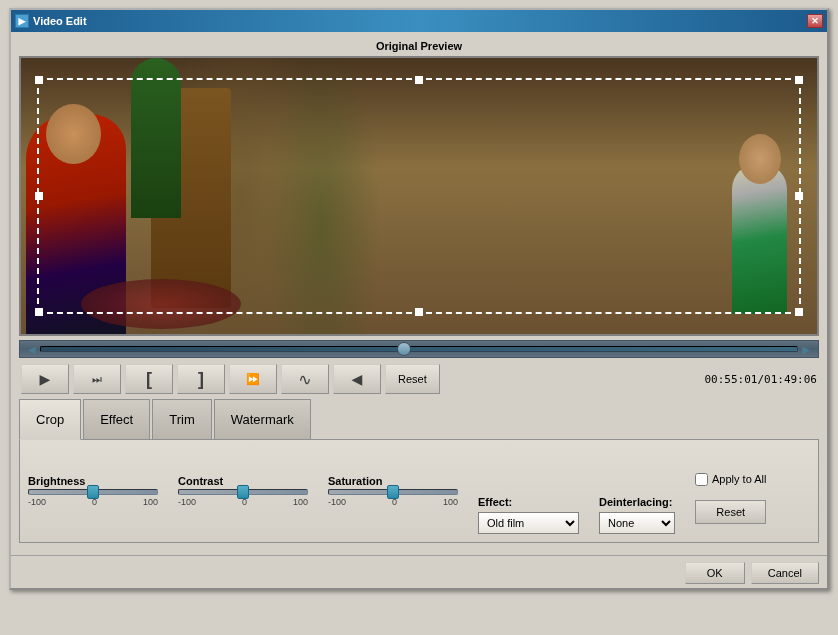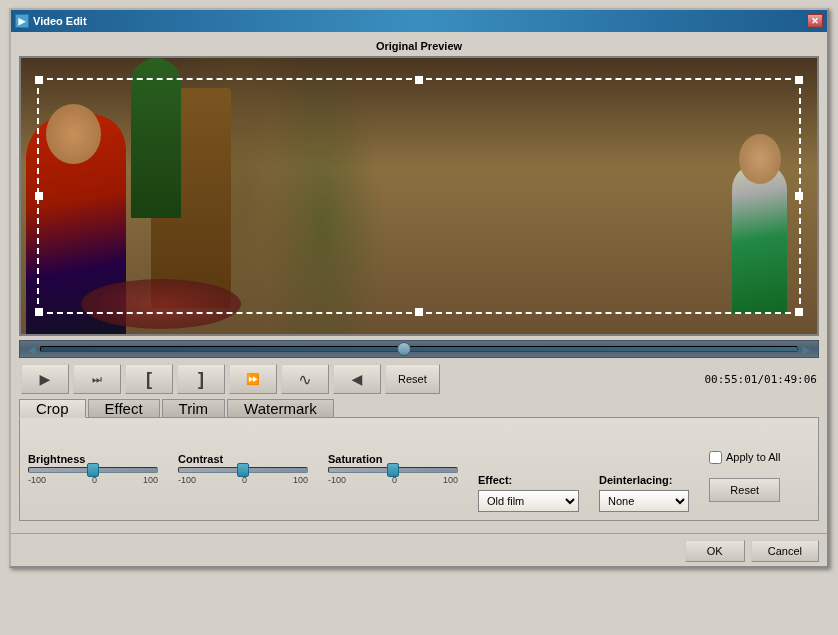--- a/index.html
+++ b/index.html
@@ -234,12 +234,12 @@
     }
 
     .tab {
-      padding: 0 16px;
+      padding: 12px 16px;
       background: linear-gradient(to bottom, #d0ccc4, #b8b4ac);
       border: 1px solid #909090;
       border-bottom: none;
       cursor: pointer;
-      font-size: 15px;
+      font-size: 13px;
       color: #000;
       position: relative;
       top: 1px;

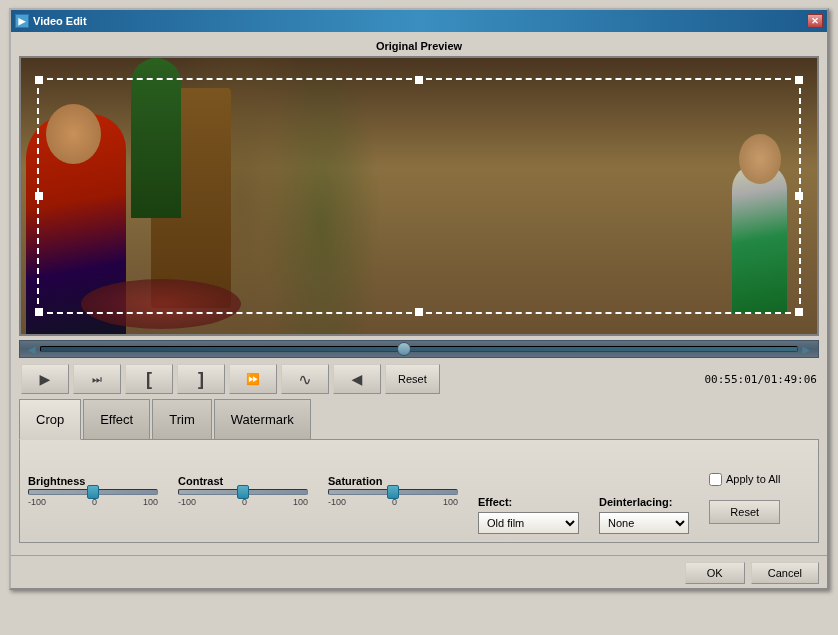--- a/index.html
+++ b/index.html
@@ -338,7 +338,7 @@
     }
 
     .deinterlace-select {
-      width: 90px;
+      width: 76px;
     }
 
     .apply-all-group {

